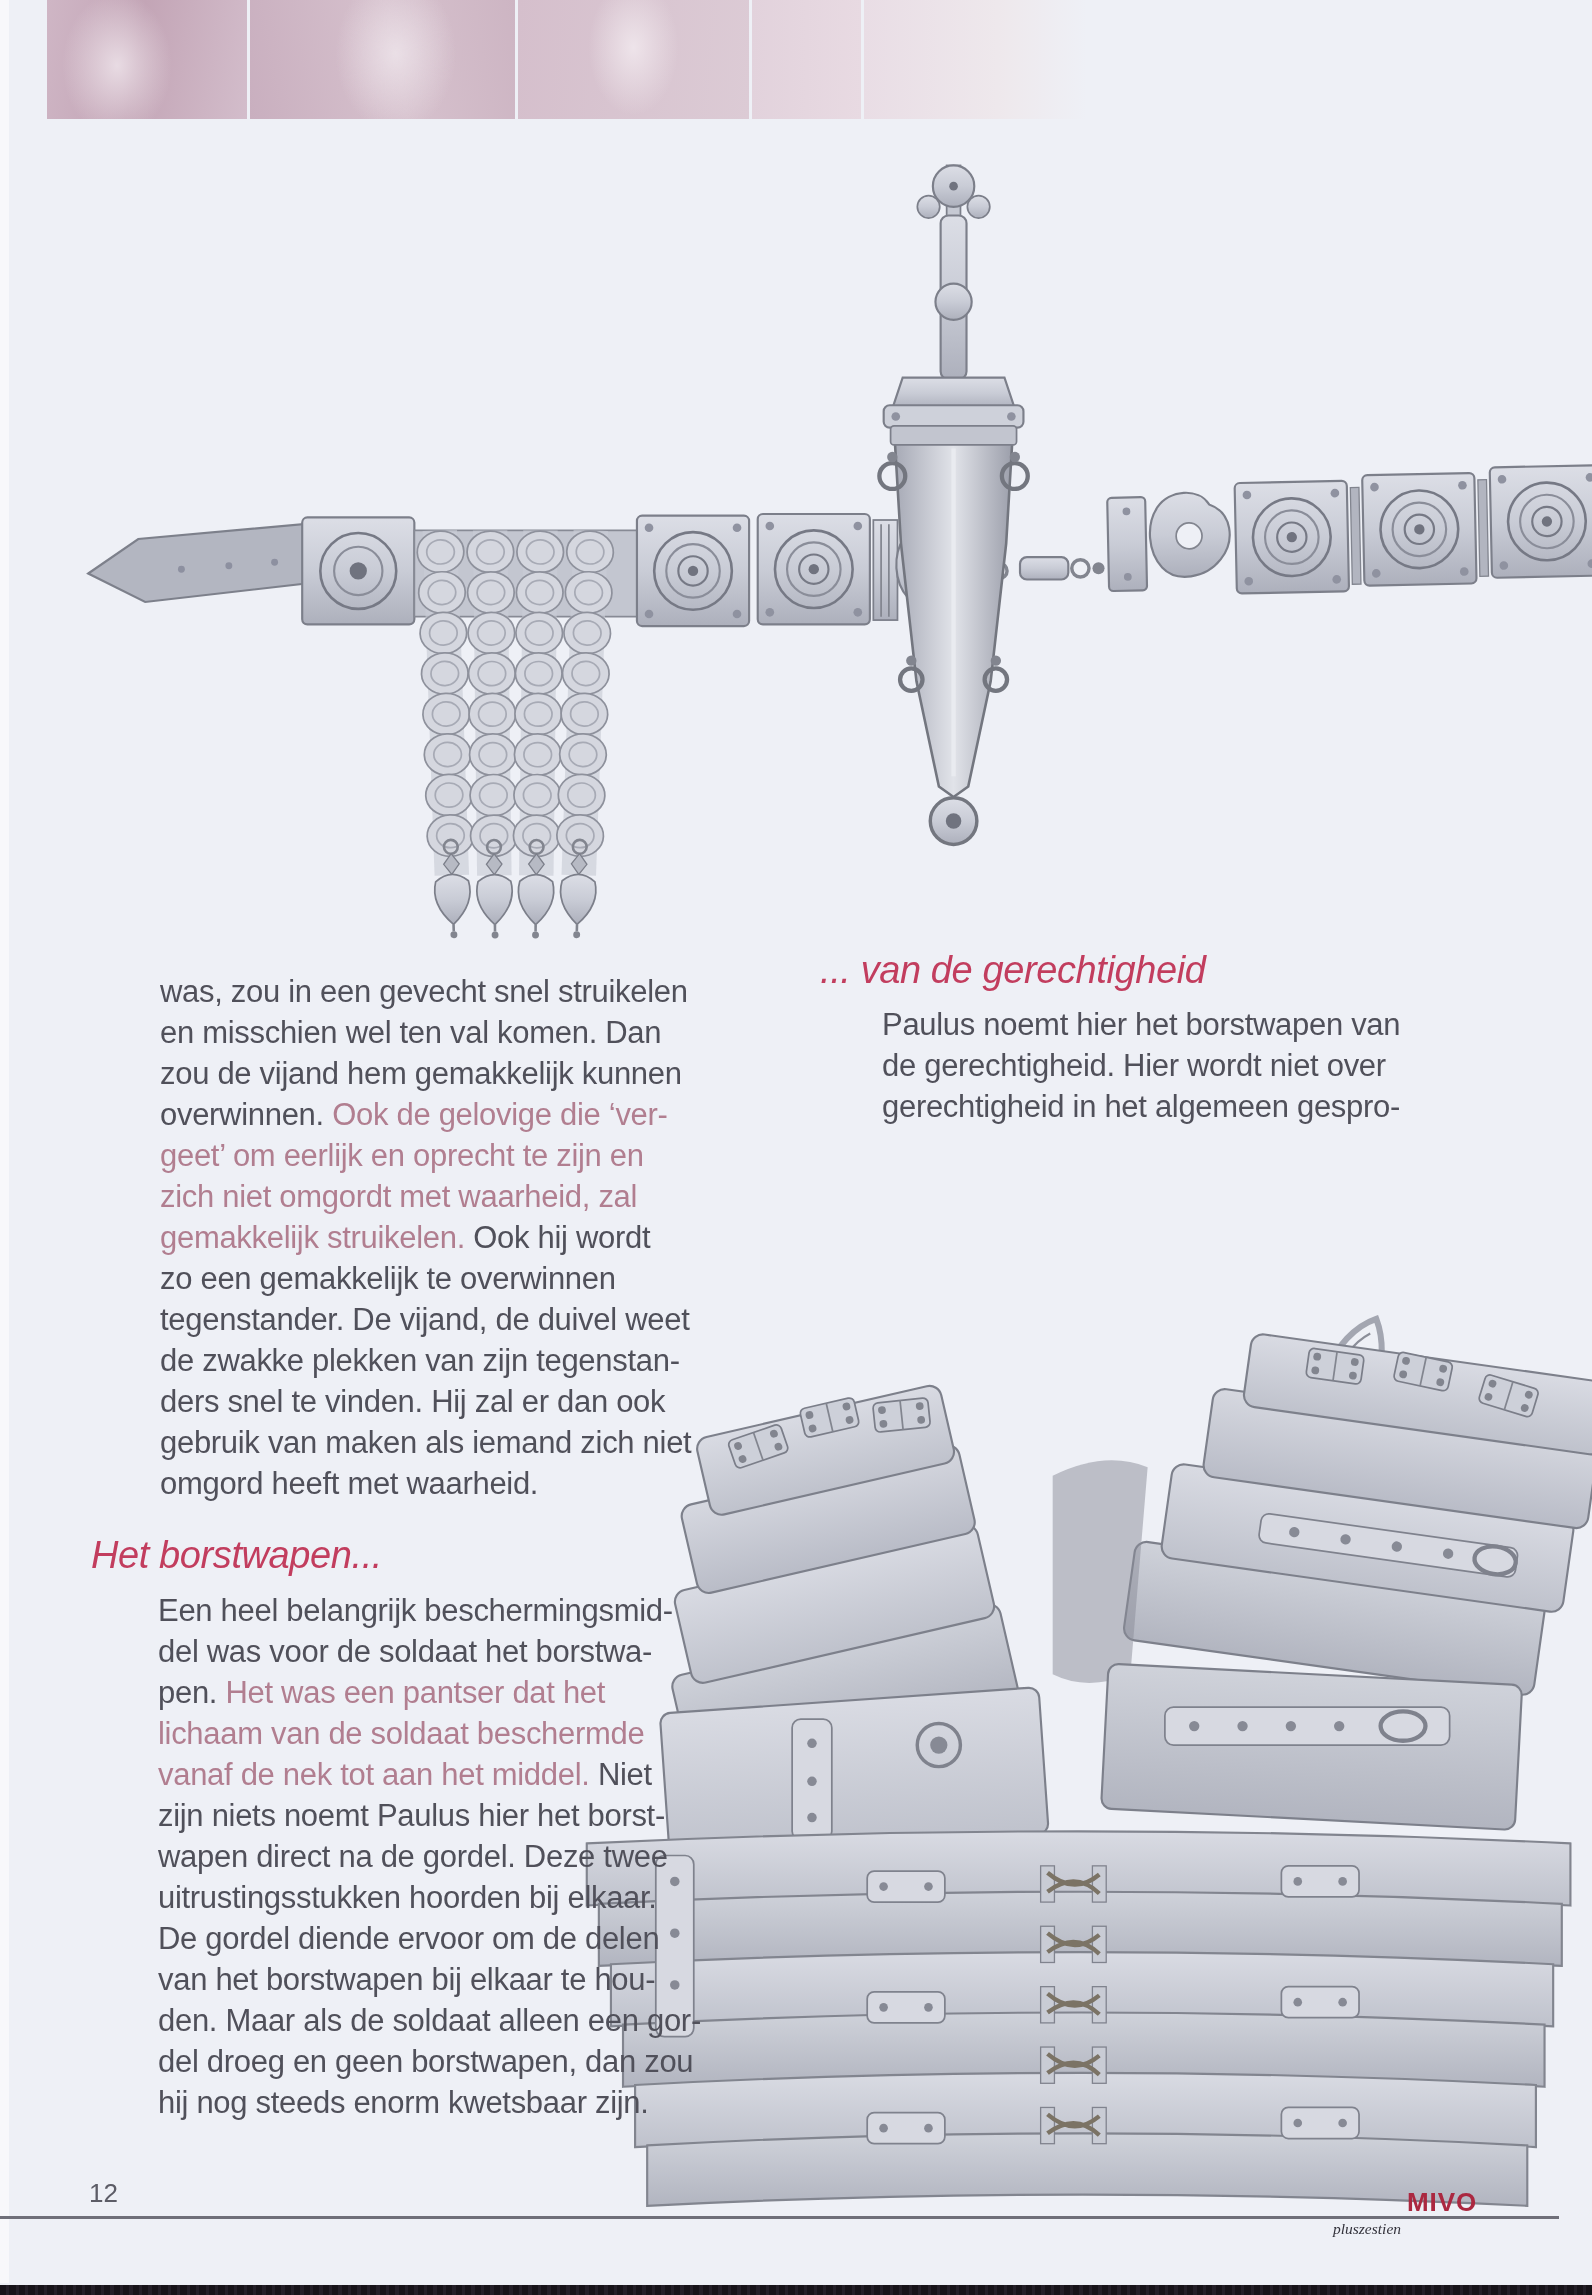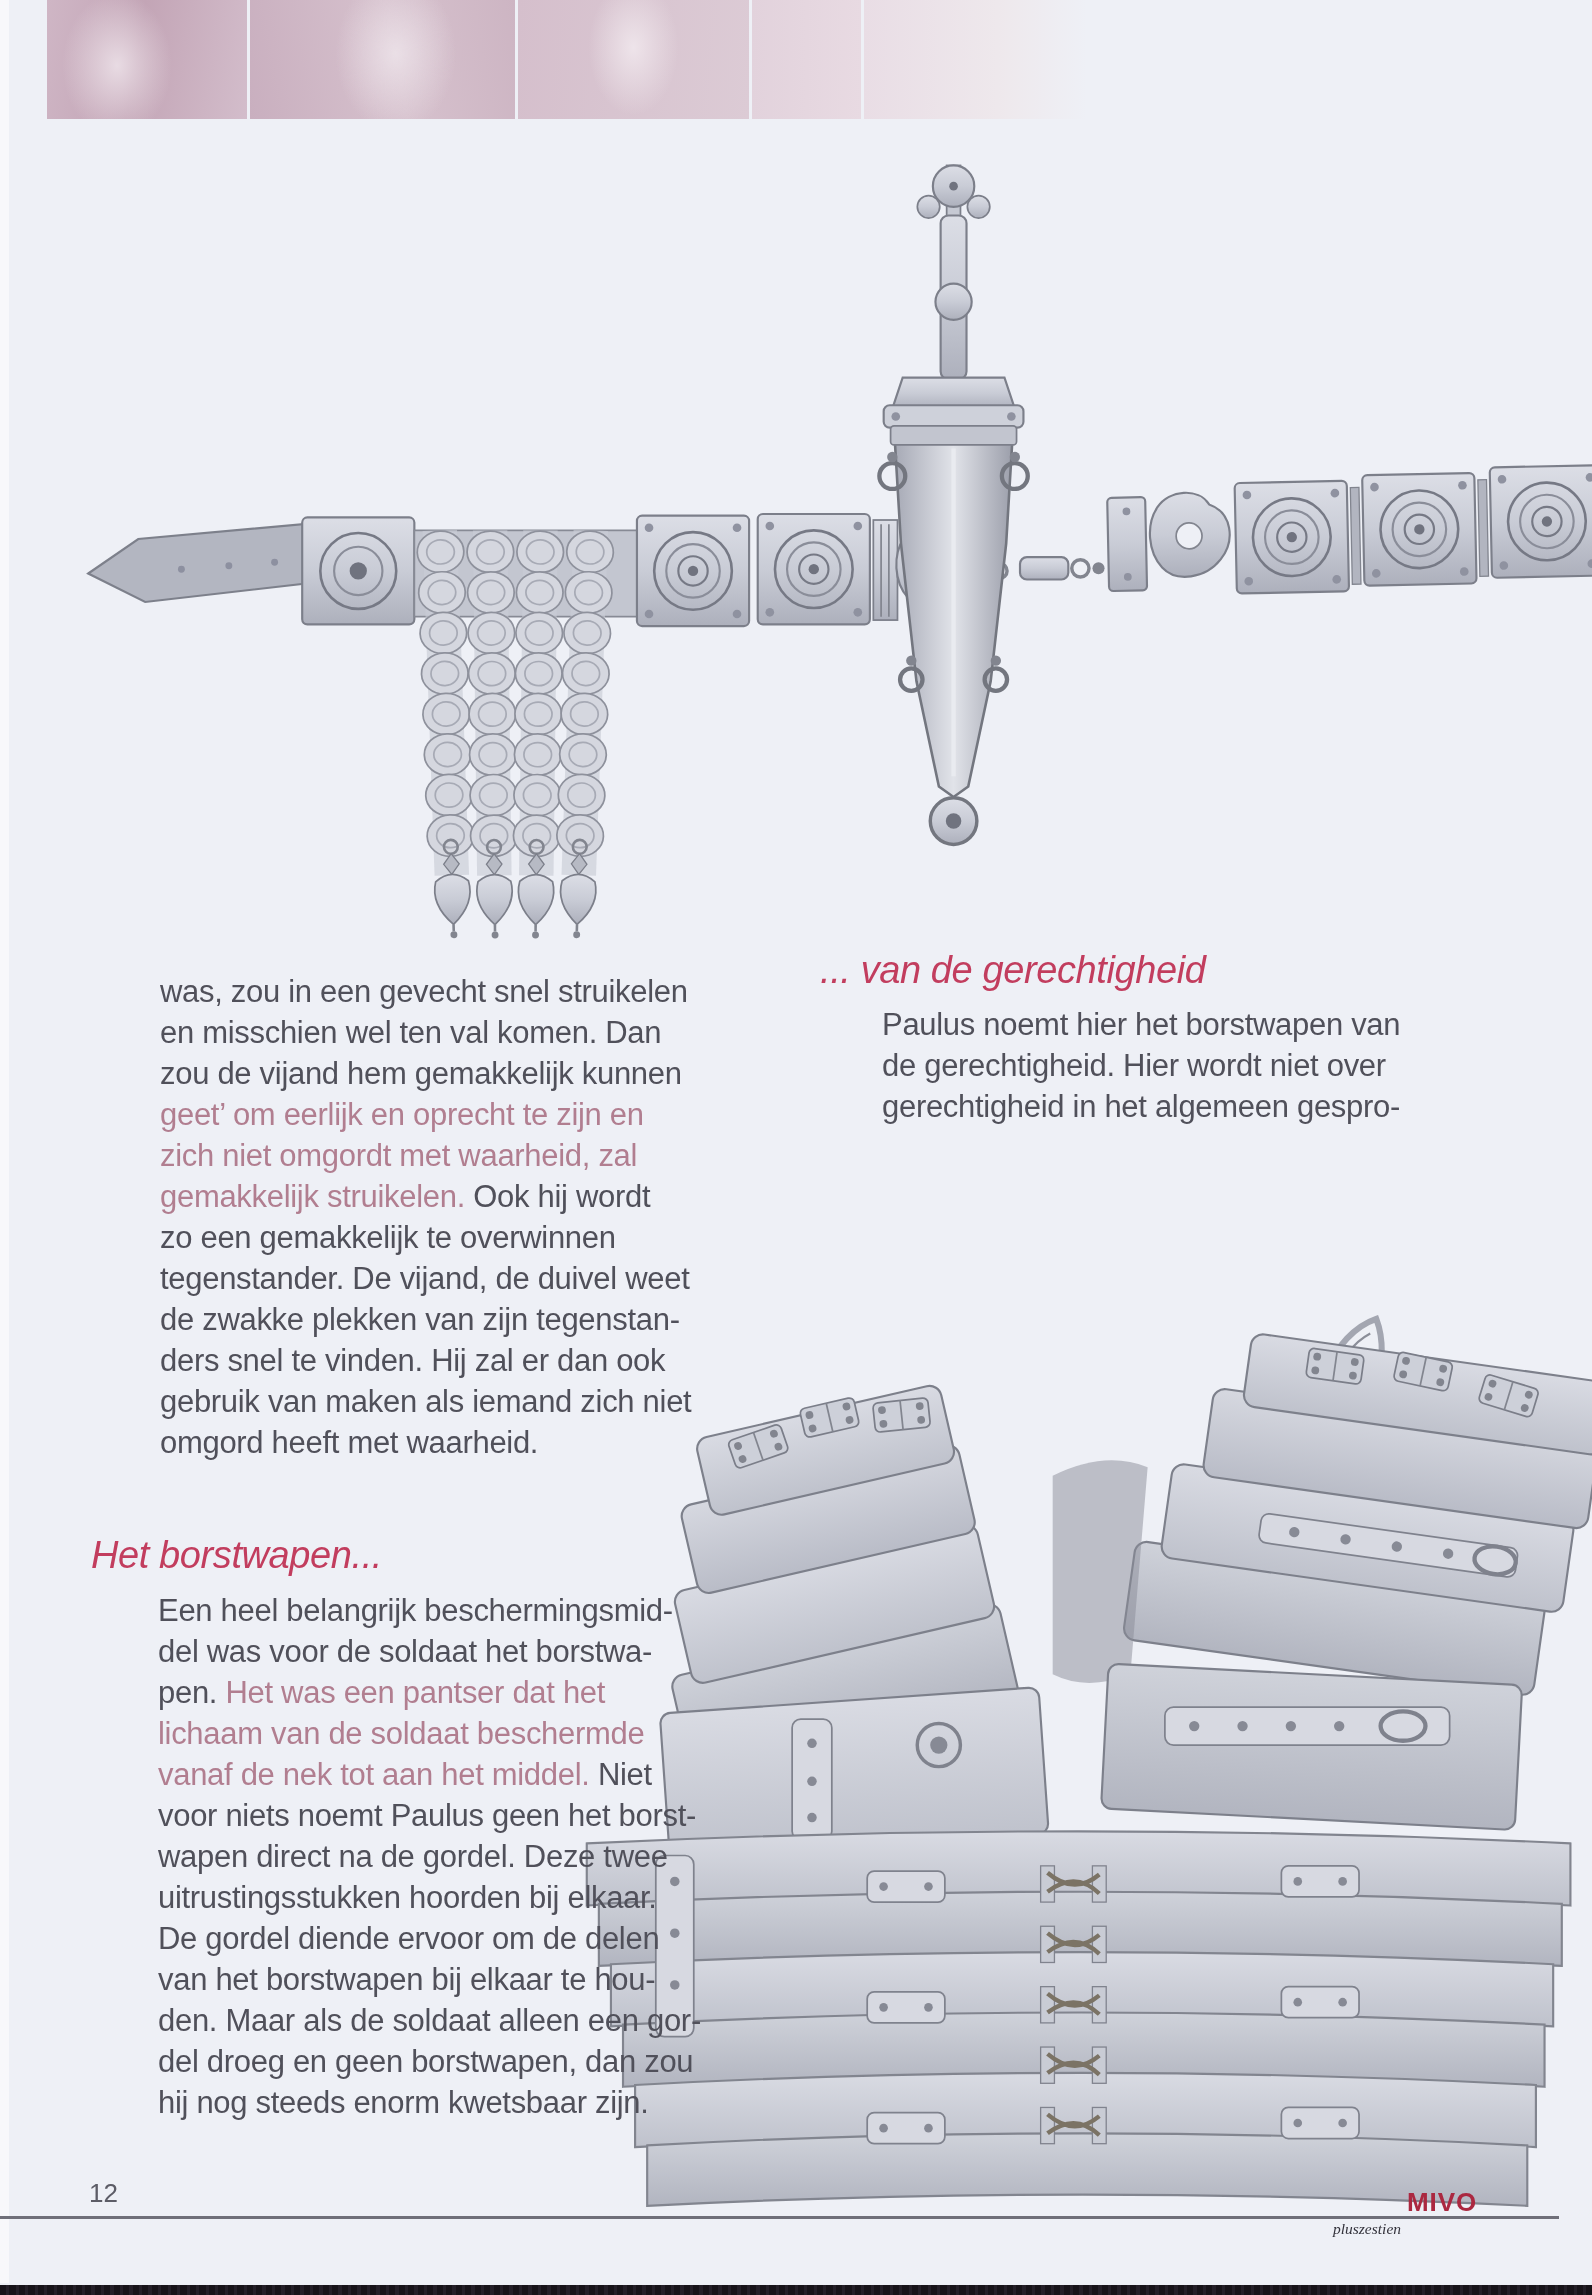--- a/index.html
+++ b/index.html
@@ -356,6 +356,7 @@
       <div class="line"><span class="seg">was, zou in een gevecht snel struikelen</span></div>
       <div class="line"><span class="seg">en misschien wel ten val komen. Dan</span></div>
       <div class="line"><span class="seg">zou de vijand hem gemakkelijk kunnen</span></div>
+      <div class="line"><span class="seg">overwinnen. </span><span class="seg seg-r">Ook de gelovige die ‘ver-</span></div>
       <div class="line"><span class="seg seg-r">geet’ om eerlijk en oprecht te zijn en</span></div>
       <div class="line"><span class="seg seg-r">zich niet omgordt met waarheid, zal</span></div>
       <div class="line"><span class="seg seg-r">gemakkelijk struikelen. </span><span class="seg">Ook hij wordt</span></div>

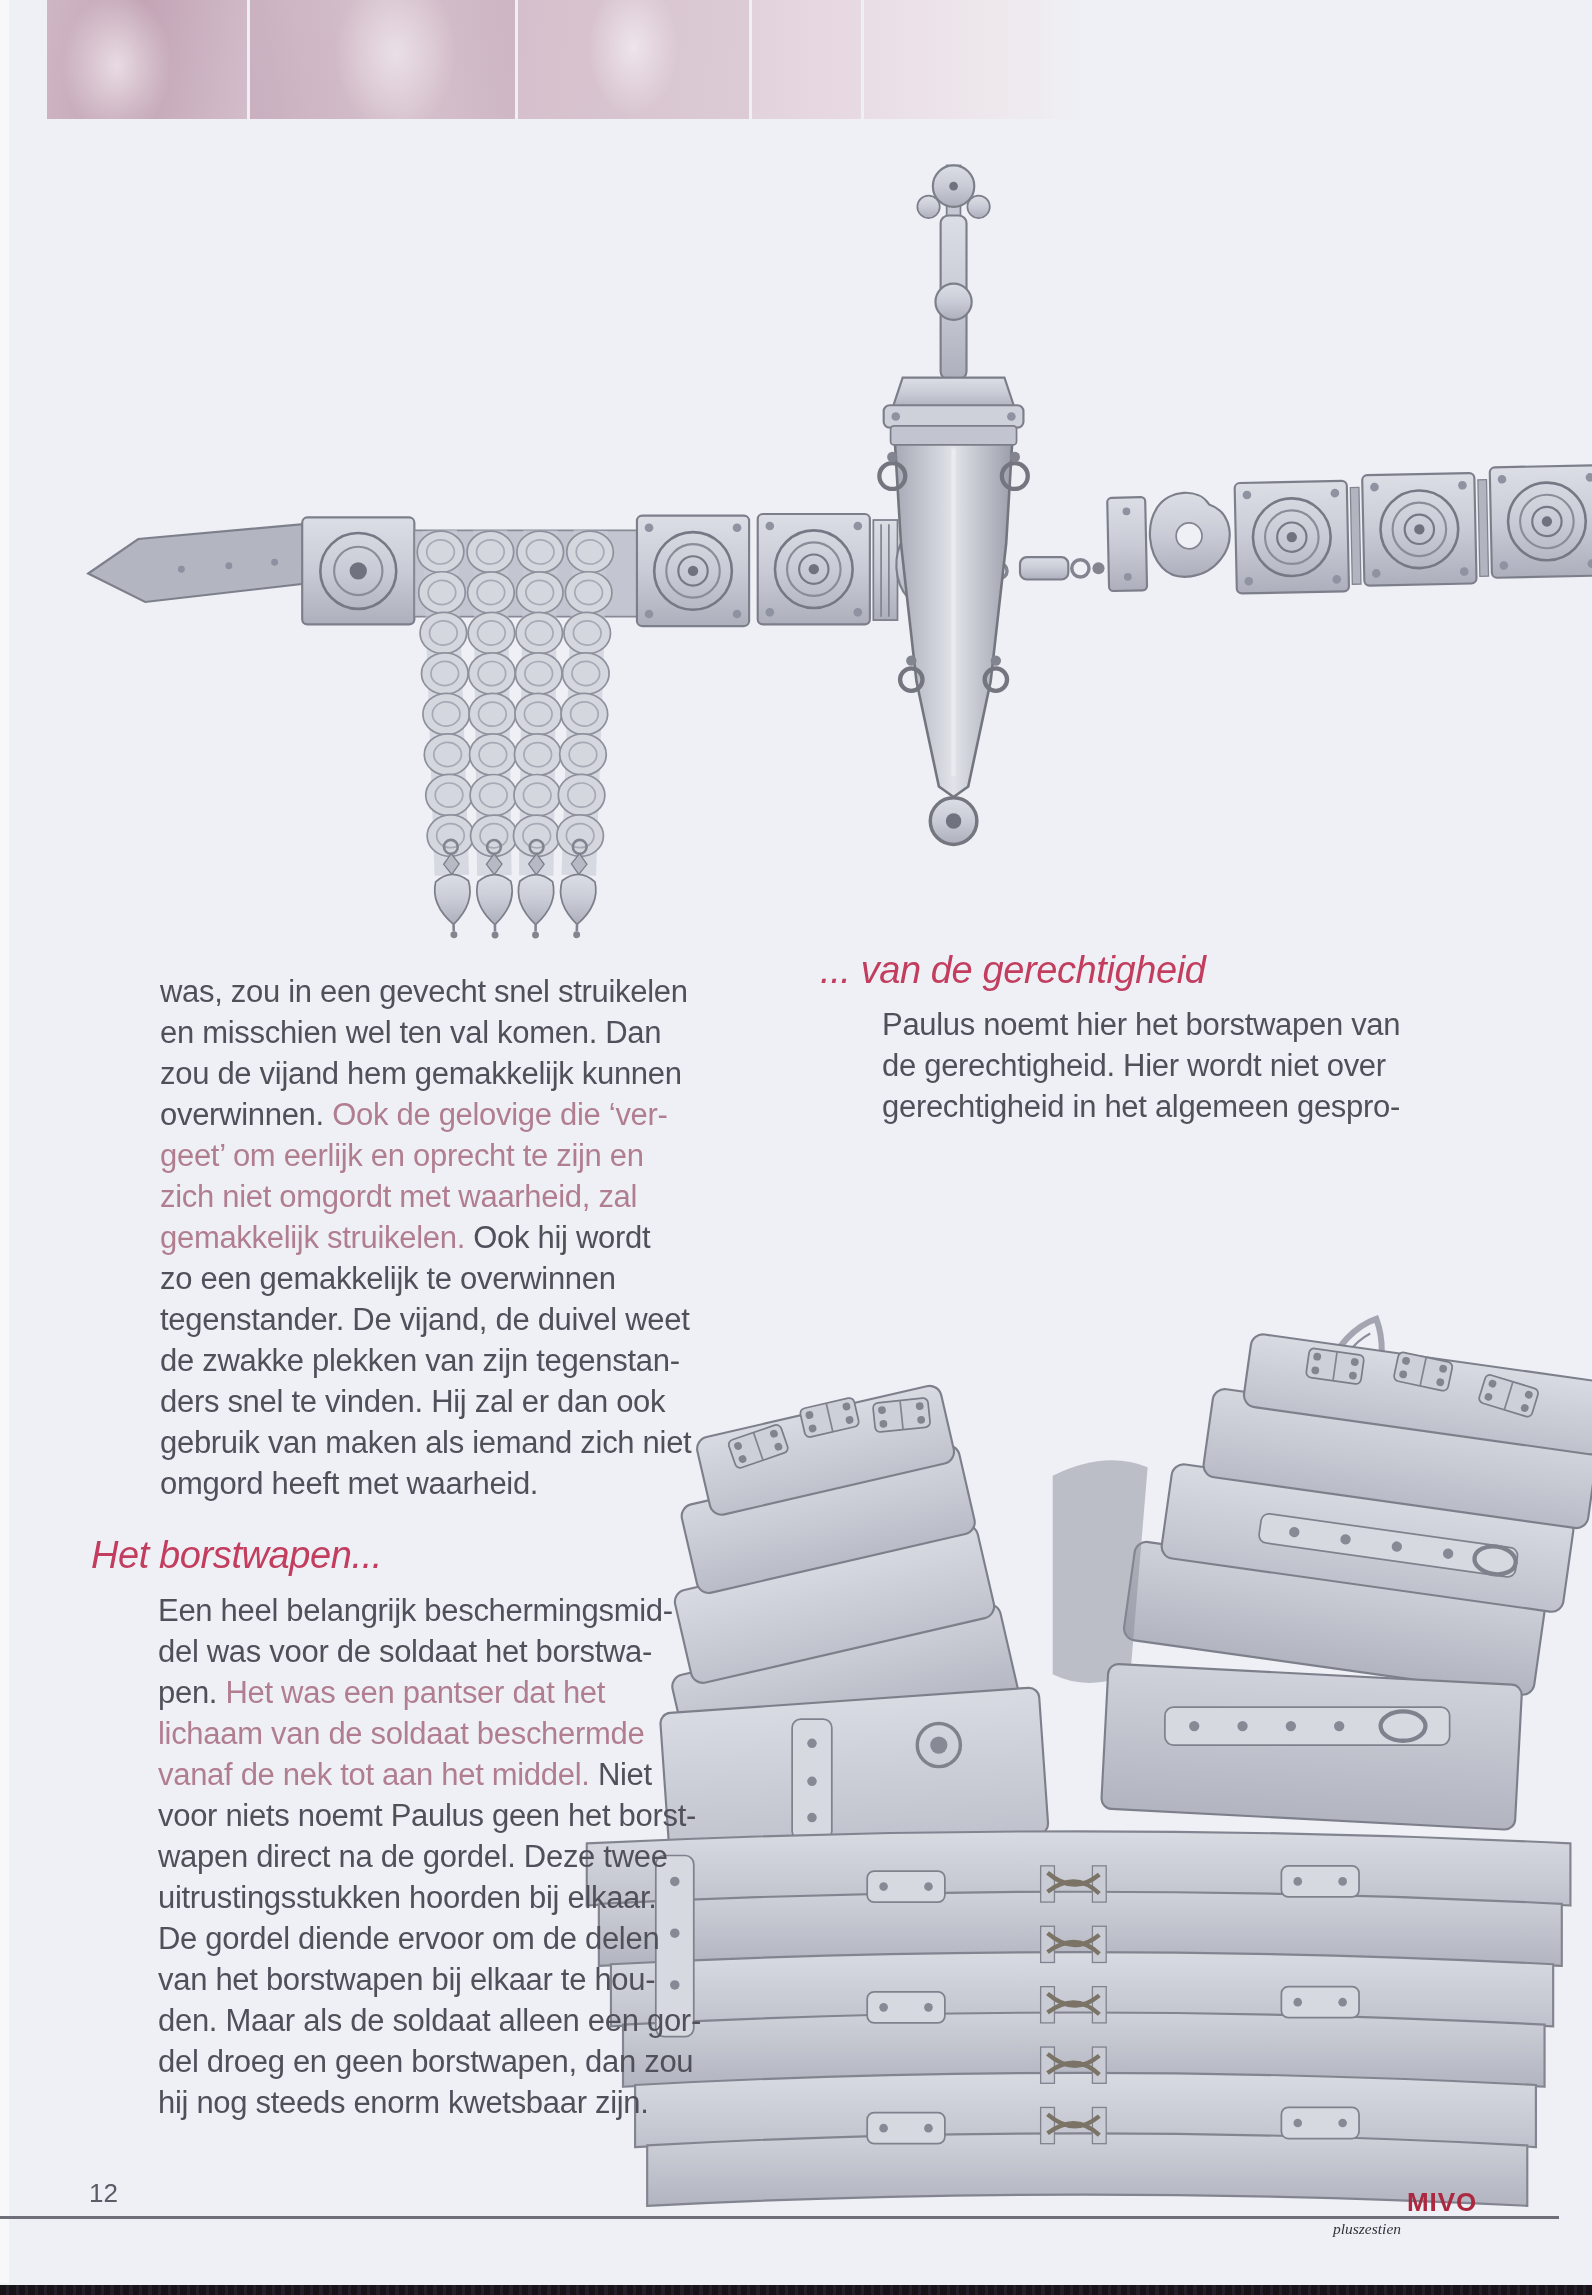--- a/index.html
+++ b/index.html
@@ -376,7 +376,7 @@
       <div class="line"><span class="seg">pen. </span><span class="seg seg-r">Het was een pantser dat het</span></div>
       <div class="line"><span class="seg seg-r">lichaam van de soldaat beschermde</span></div>
       <div class="line"><span class="seg seg-r">vanaf de nek tot aan het middel. </span><span class="seg">Niet</span></div>
-      <div class="line"><span class="seg">voor niets noemt Paulus geen het borst-</span></div>
+      <div class="line"><span class="seg">zijn niets noemt Paulus hier het borst-</span></div>
       <div class="line"><span class="seg">wapen direct na de gordel. Deze twee</span></div>
       <div class="line"><span class="seg">uitrustingsstukken hoorden bij elkaar.</span></div>
       <div class="line"><span class="seg">De gordel diende ervoor om de delen</span></div>

